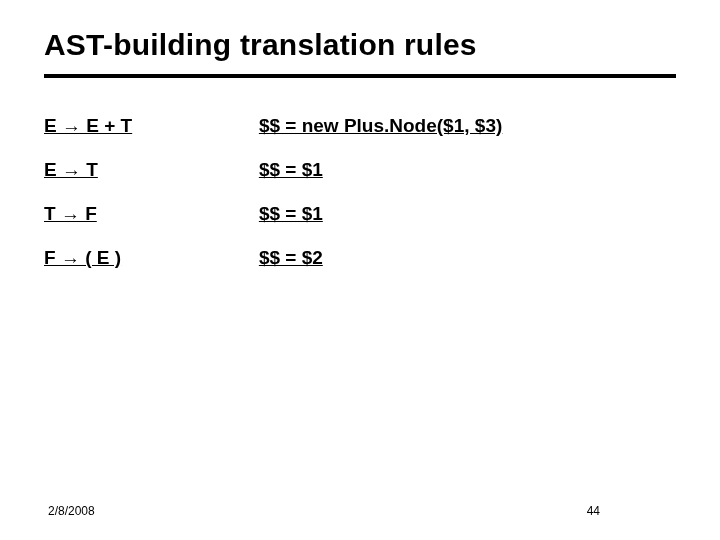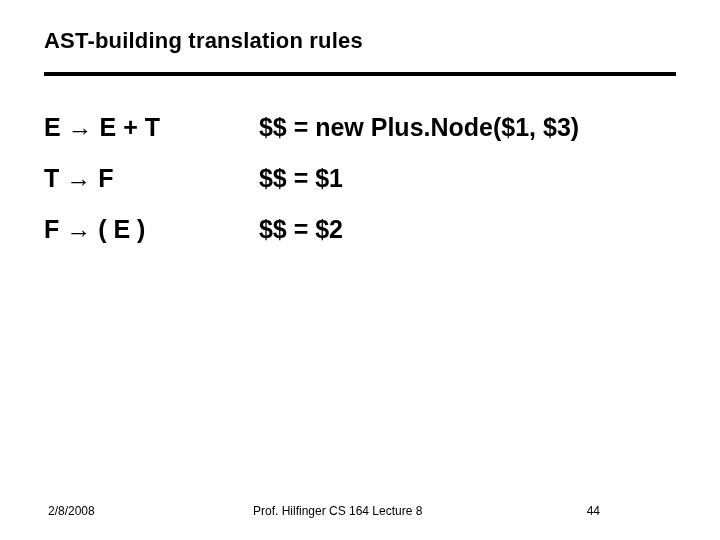--- a/index.html
+++ b/index.html
@@ -20,9 +20,9 @@
     position: relative;
   }
   .title {
-    font-size: 22px;
+    font-size: 30px;
     font-weight: bold;
-    margin: 0 0 18px 0;
+    margin: 0 0 12px 0;
     letter-spacing: 0.2px;
   }
   .rule {

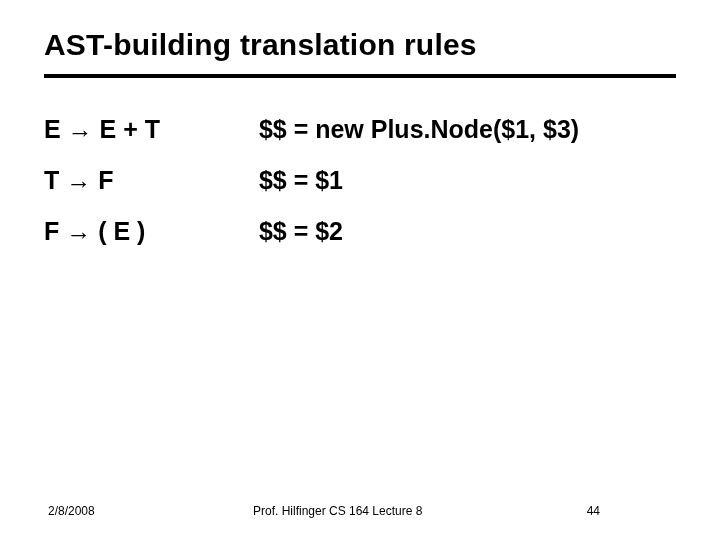--- a/index.html
+++ b/index.html
@@ -35,11 +35,12 @@
     border-collapse: collapse;
   }
   .rules-table td {
-    font-size: 25px;
+    font-size: 19px;
     font-weight: bold;
     padding: 11px 0;
     vertical-align: middle;
     white-space: nowrap;
+    text-decoration: underline;
   }
   .rules-table td.lhs {
     width: 34%;

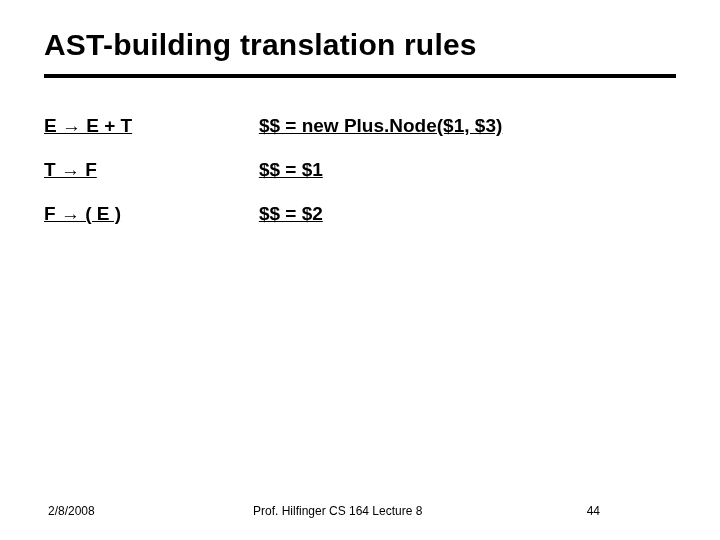--- a/index.html
+++ b/index.html
@@ -80,6 +80,10 @@
         <td class="rhs">$$ = new Plus.Node($1, $3)</td>
       </tr>
       <tr>
+        <td class="lhs">E → T</td>
+        <td class="rhs">$$ = $1</td>
+      </tr>
+      <tr>
         <td class="lhs">T → F</td>
         <td class="rhs">$$ = $1</td>
       </tr>

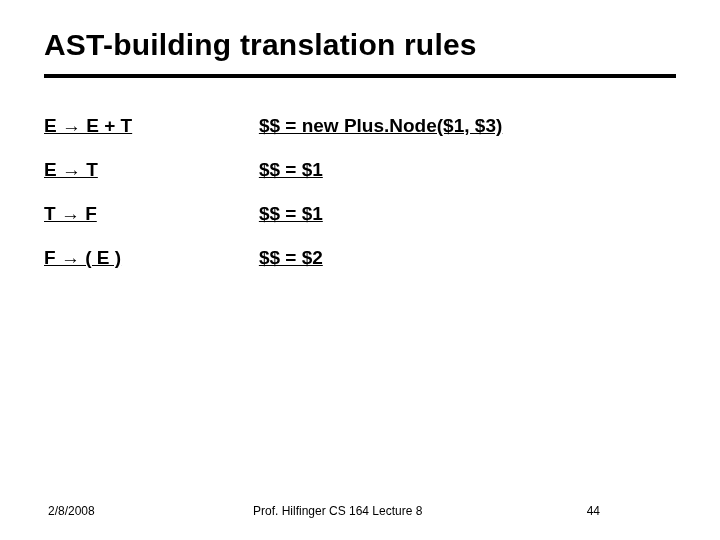--- a/index.html
+++ b/index.html
@@ -97,7 +97,6 @@
   <div class="footer">
     <span class="footer-date">2/8/2008</span>
     <span class="footer-page">44</span>
-    <div class="footer-center">Prof. Hilfinger CS 164 Lecture 8</div>
   </div>
 
 </div>

